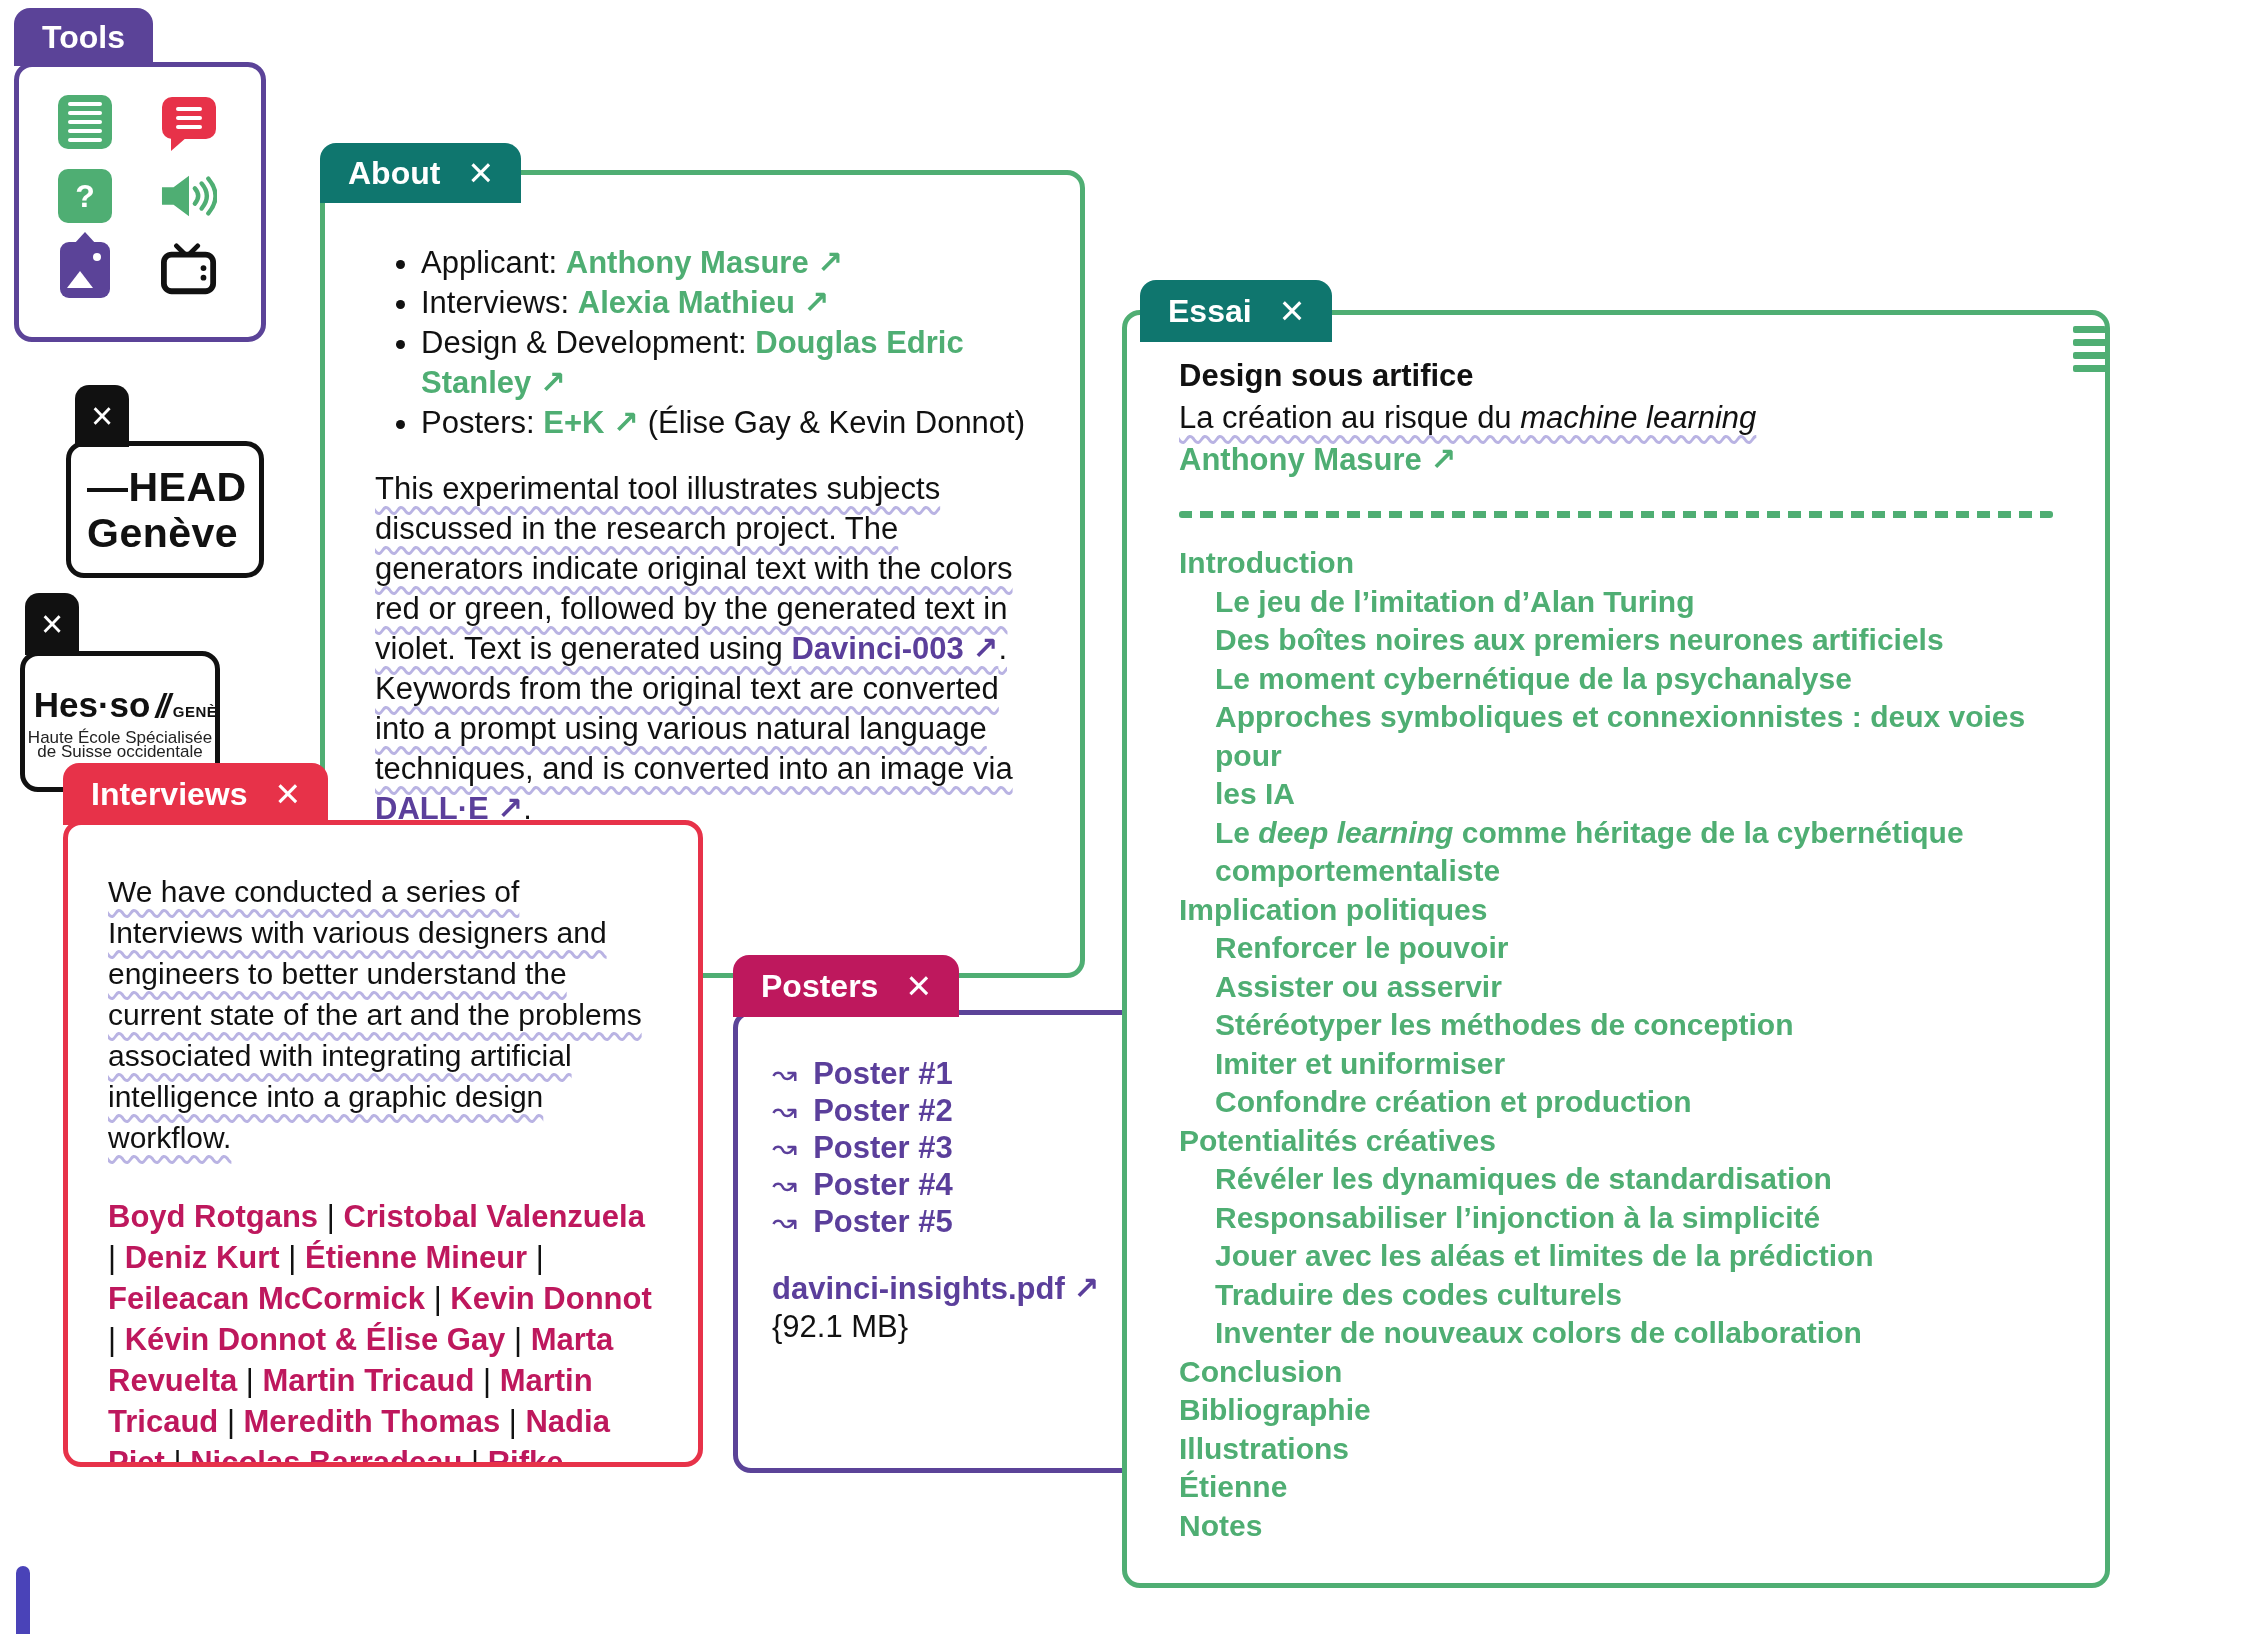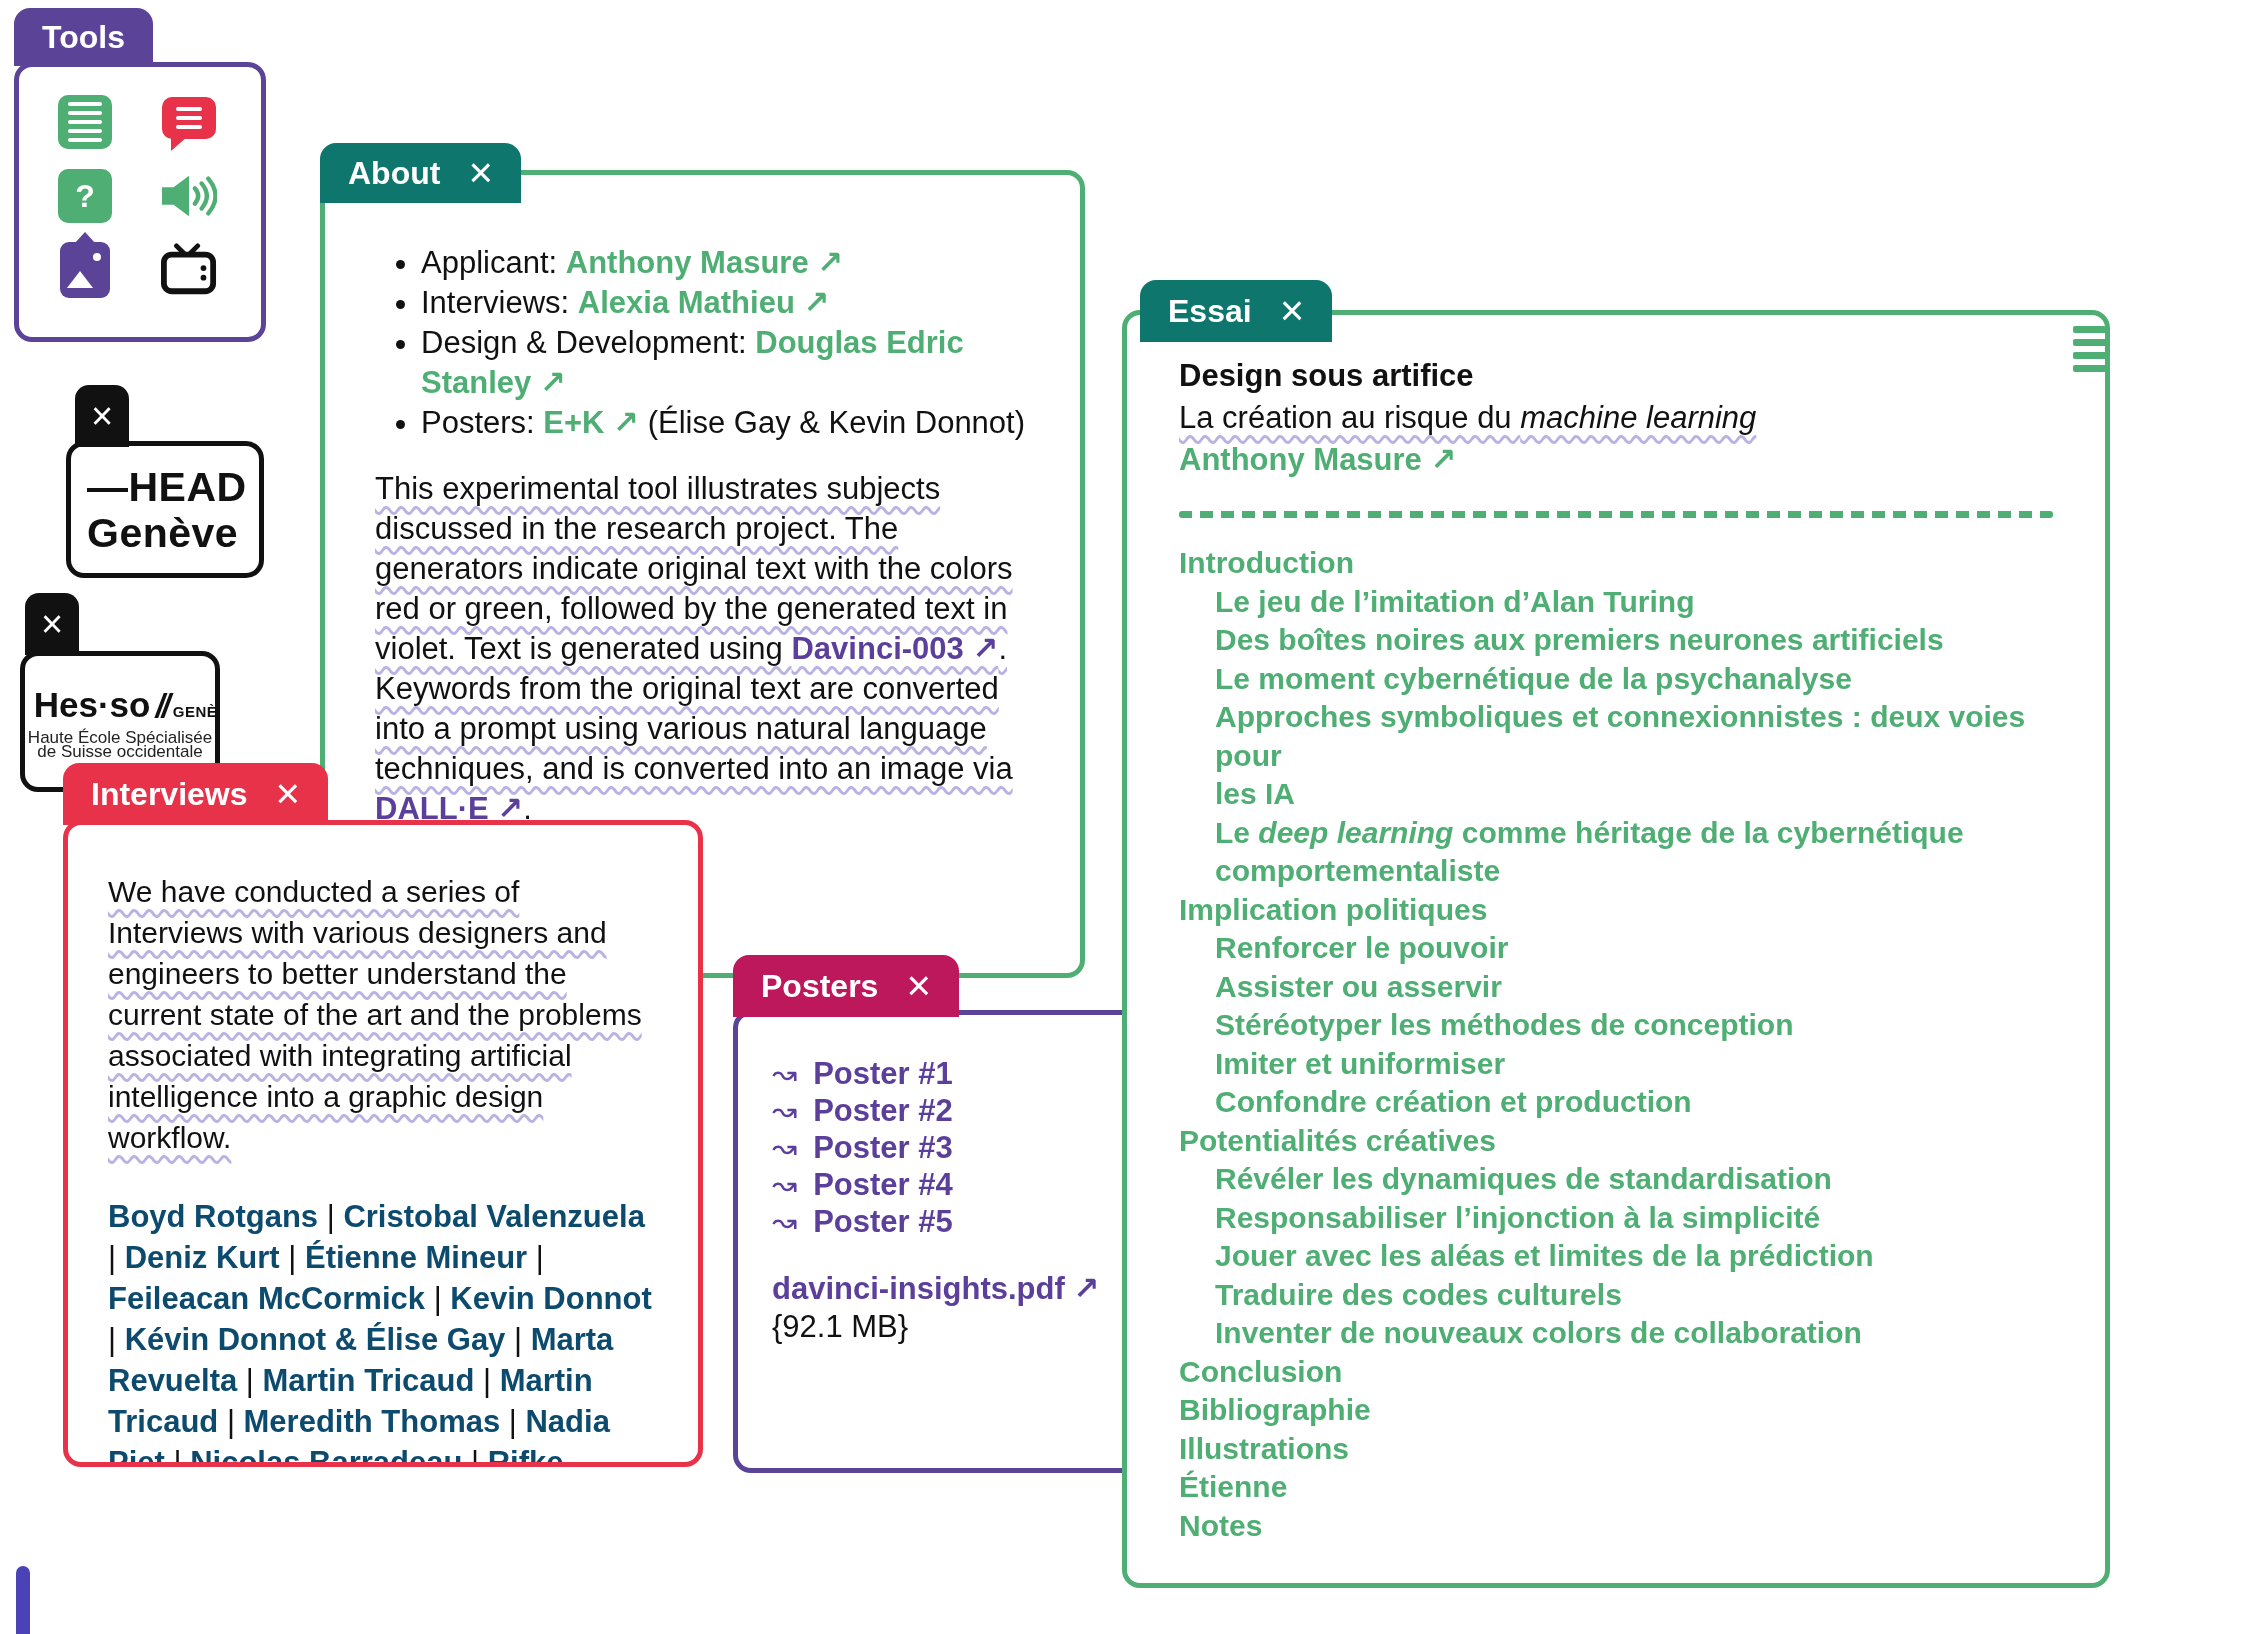--- a/index.html
+++ b/index.html
@@ -75,7 +75,7 @@
   #interviews-body{ left:63px; top:820px; width:640px; height:647px; padding:46px 40px; }
   .iv-para{ font-size:30px; line-height:41px; }
   .names{ margin-top:38px; font-size:31px; line-height:41px; font-weight:700; }
-  .nm{ color:#0c4a6e; }
+  .nm{ color:#be185d; }
   .sep{ color:#111; font-weight:400; }
   
   #posters-tab{ left:733px; top:955px; height:62px; }

